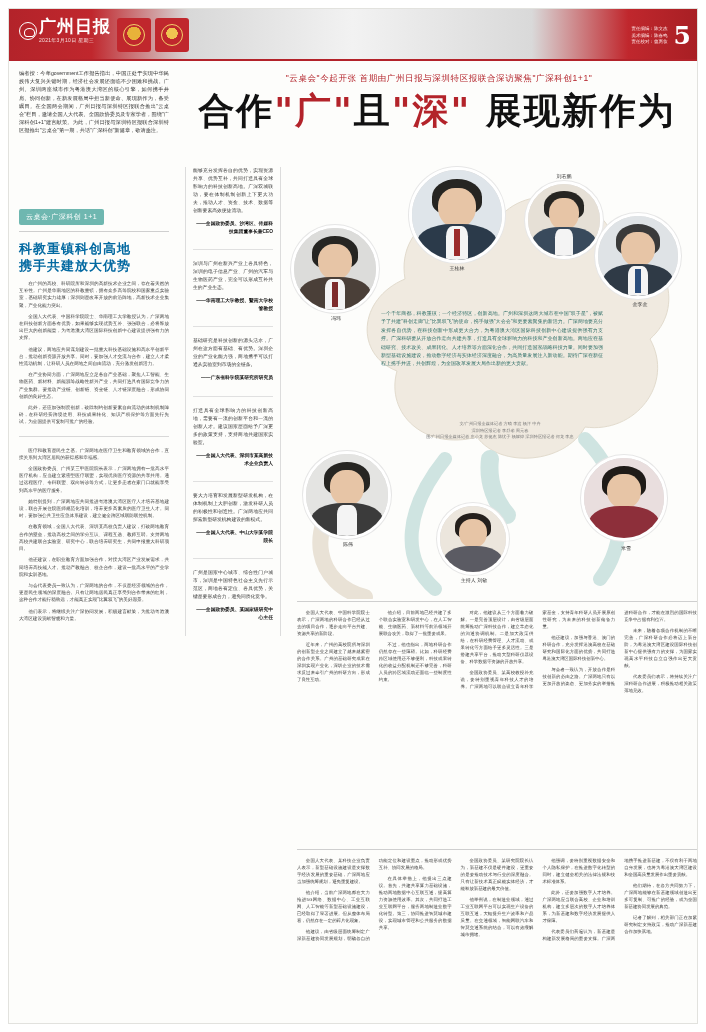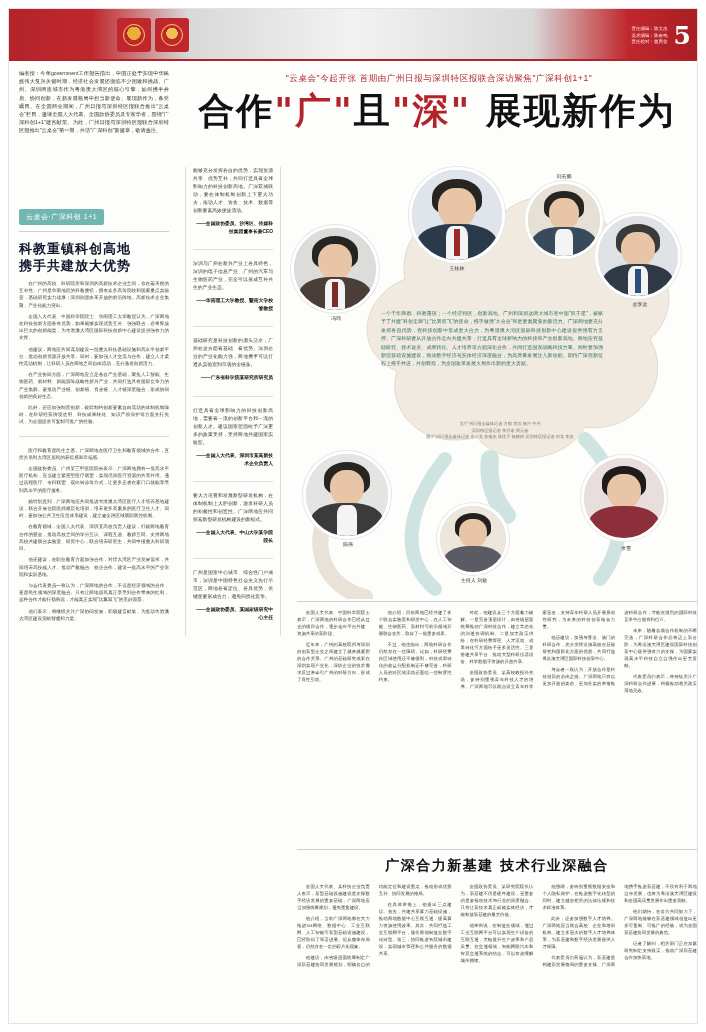--- a/index.html
+++ b/index.html
@@ -203,6 +203,11 @@
 <div class="paper">
 
   <div class="masthead">
+    <div class="mast-logo">
+      <div class="mast-circle"></div>
+      <div class="gz">广州日报</div>
+      <div class="date">2021年3月10日 星期三</div>
+    </div>
     <div class="emblems">
       <div class="emblem"></div>
       <div class="emblem two"></div>

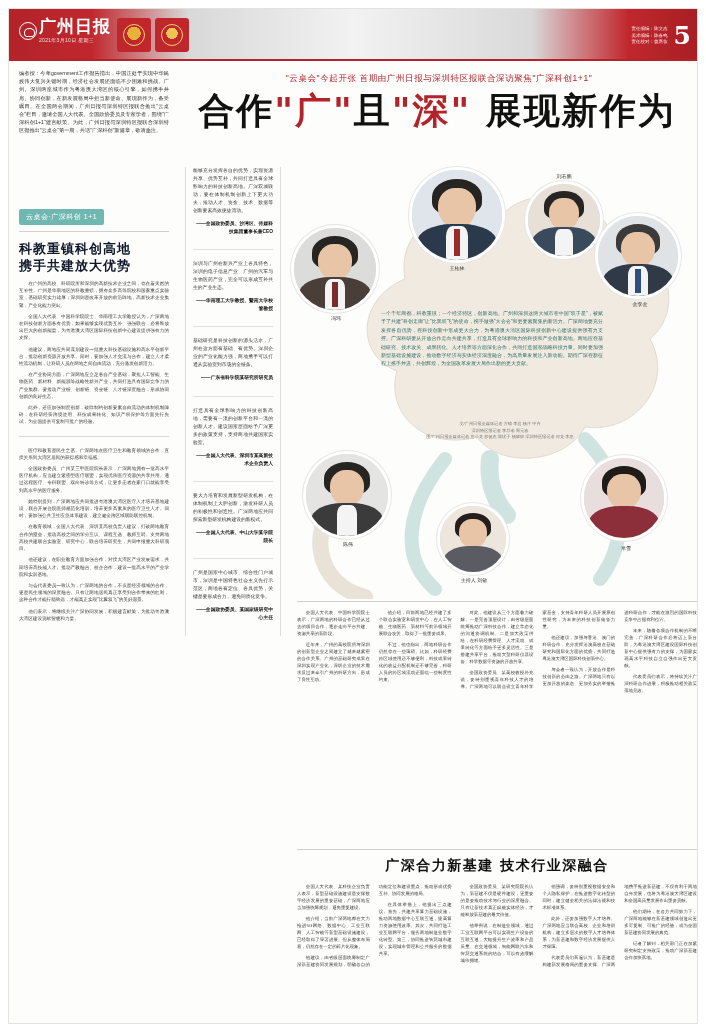--- a/index.html
+++ b/index.html
@@ -116,7 +116,7 @@
   .rule { height: 1px; background: #cfcfcf; margin: 6px 0 8px; }
   .sub-head {
     font-family: Liberation Serif, serif;
-    font-size: 13px; font-weight: bold; color: #0f172a;
+    font-size: 13px; font-weight: bold; color: #0369a1;
     line-height: 17px; letter-spacing: 1px;
     margin-bottom: 6px;
   }

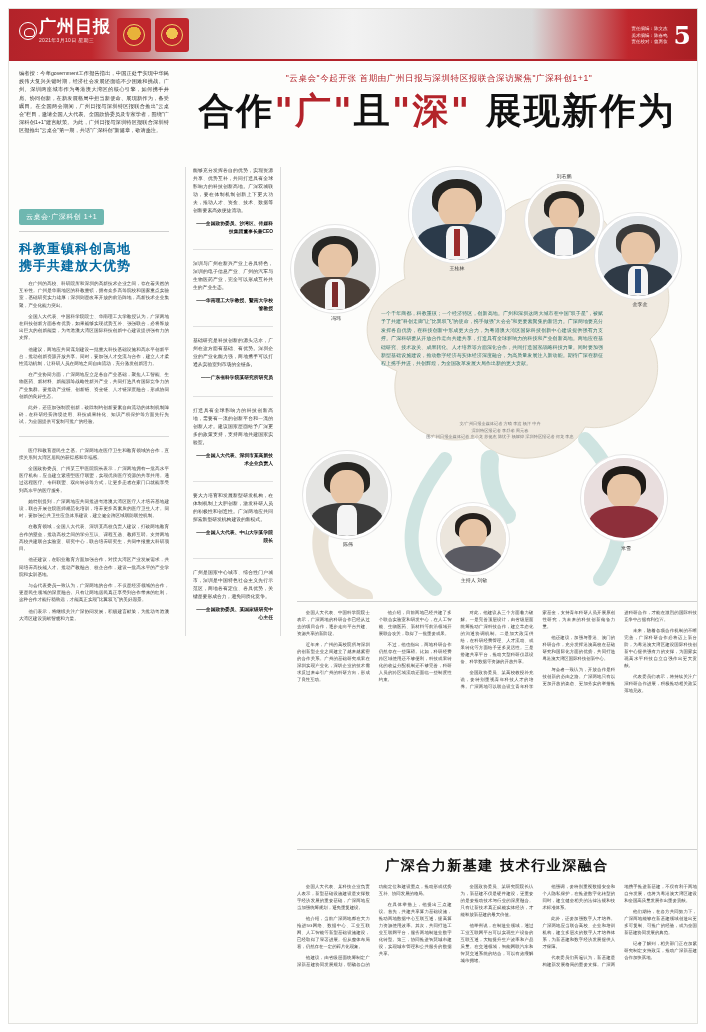--- a/index.html
+++ b/index.html
@@ -397,7 +397,6 @@
   </div>
 
   <div class="article" style="left:288px; top:840px; width:400px;">
-    <div class="article-title">广深合力新基建 技术行业深融合</div>
     <div class="cols-5">
       <p>全国人大代表、某科技企业负责人表示，新型基础设施建设是支撑数字经济发展的重要基础，广深两地应当加强统筹规划，避免重复建设。</p>
       <p>他介绍，当前广深两地都在大力推进5G网络、数据中心、工业互联网、人工智能等新型基础设施建设，已经取得了显著进展。但从整体布局看，仍然存在一定的碎片化现象。</p>

